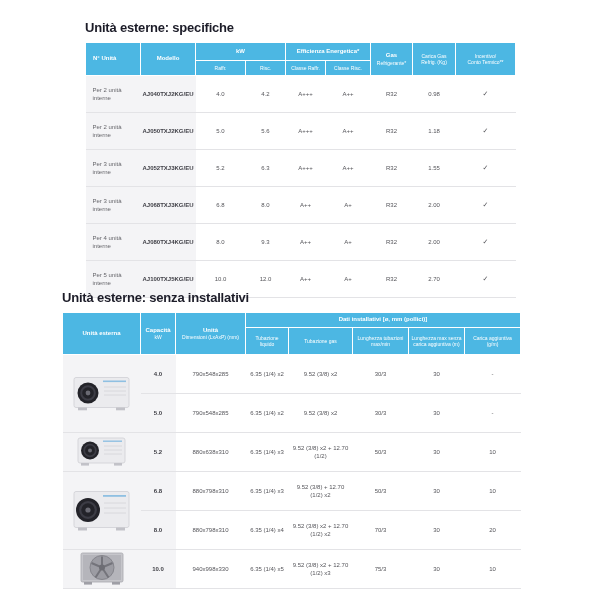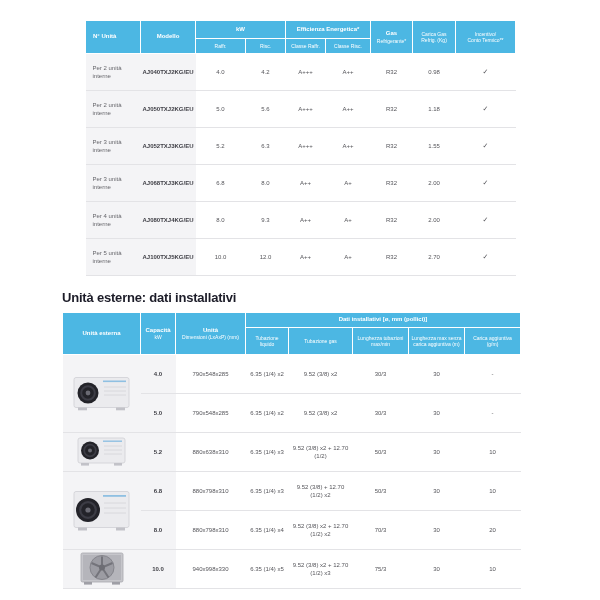--- a/index.html
+++ b/index.html
@@ -38,6 +38,7 @@
 <div class="page">
 
   <section class="sec1">
+    <h2 class="title">Unità esterne: specifiche</h2>
     <table class="t1">
       <colgroup>
         <col style="width:55px">

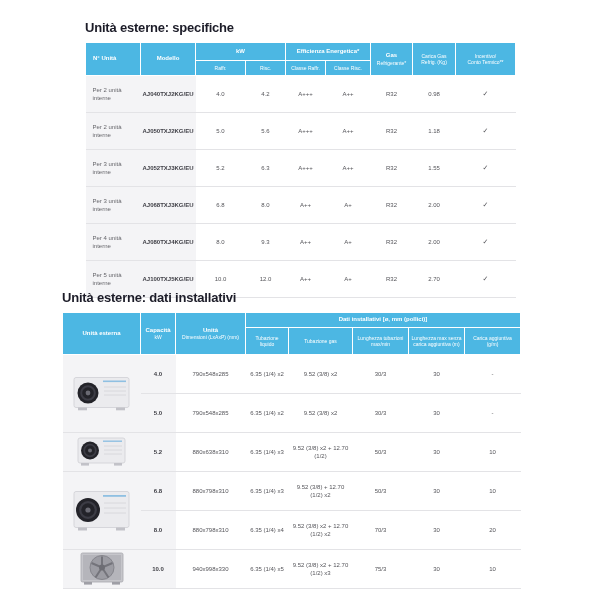--- a/index.html
+++ b/index.html
@@ -149,7 +149,7 @@
   </section>
 
   <section class="sec2">
-    <h2 class="title">Unità esterne: dati installativi</h2>
+    <h2 class="title">Unità esterne: senza installativi</h2>
     <table class="t2">
       <colgroup>
         <col style="width:78px">

